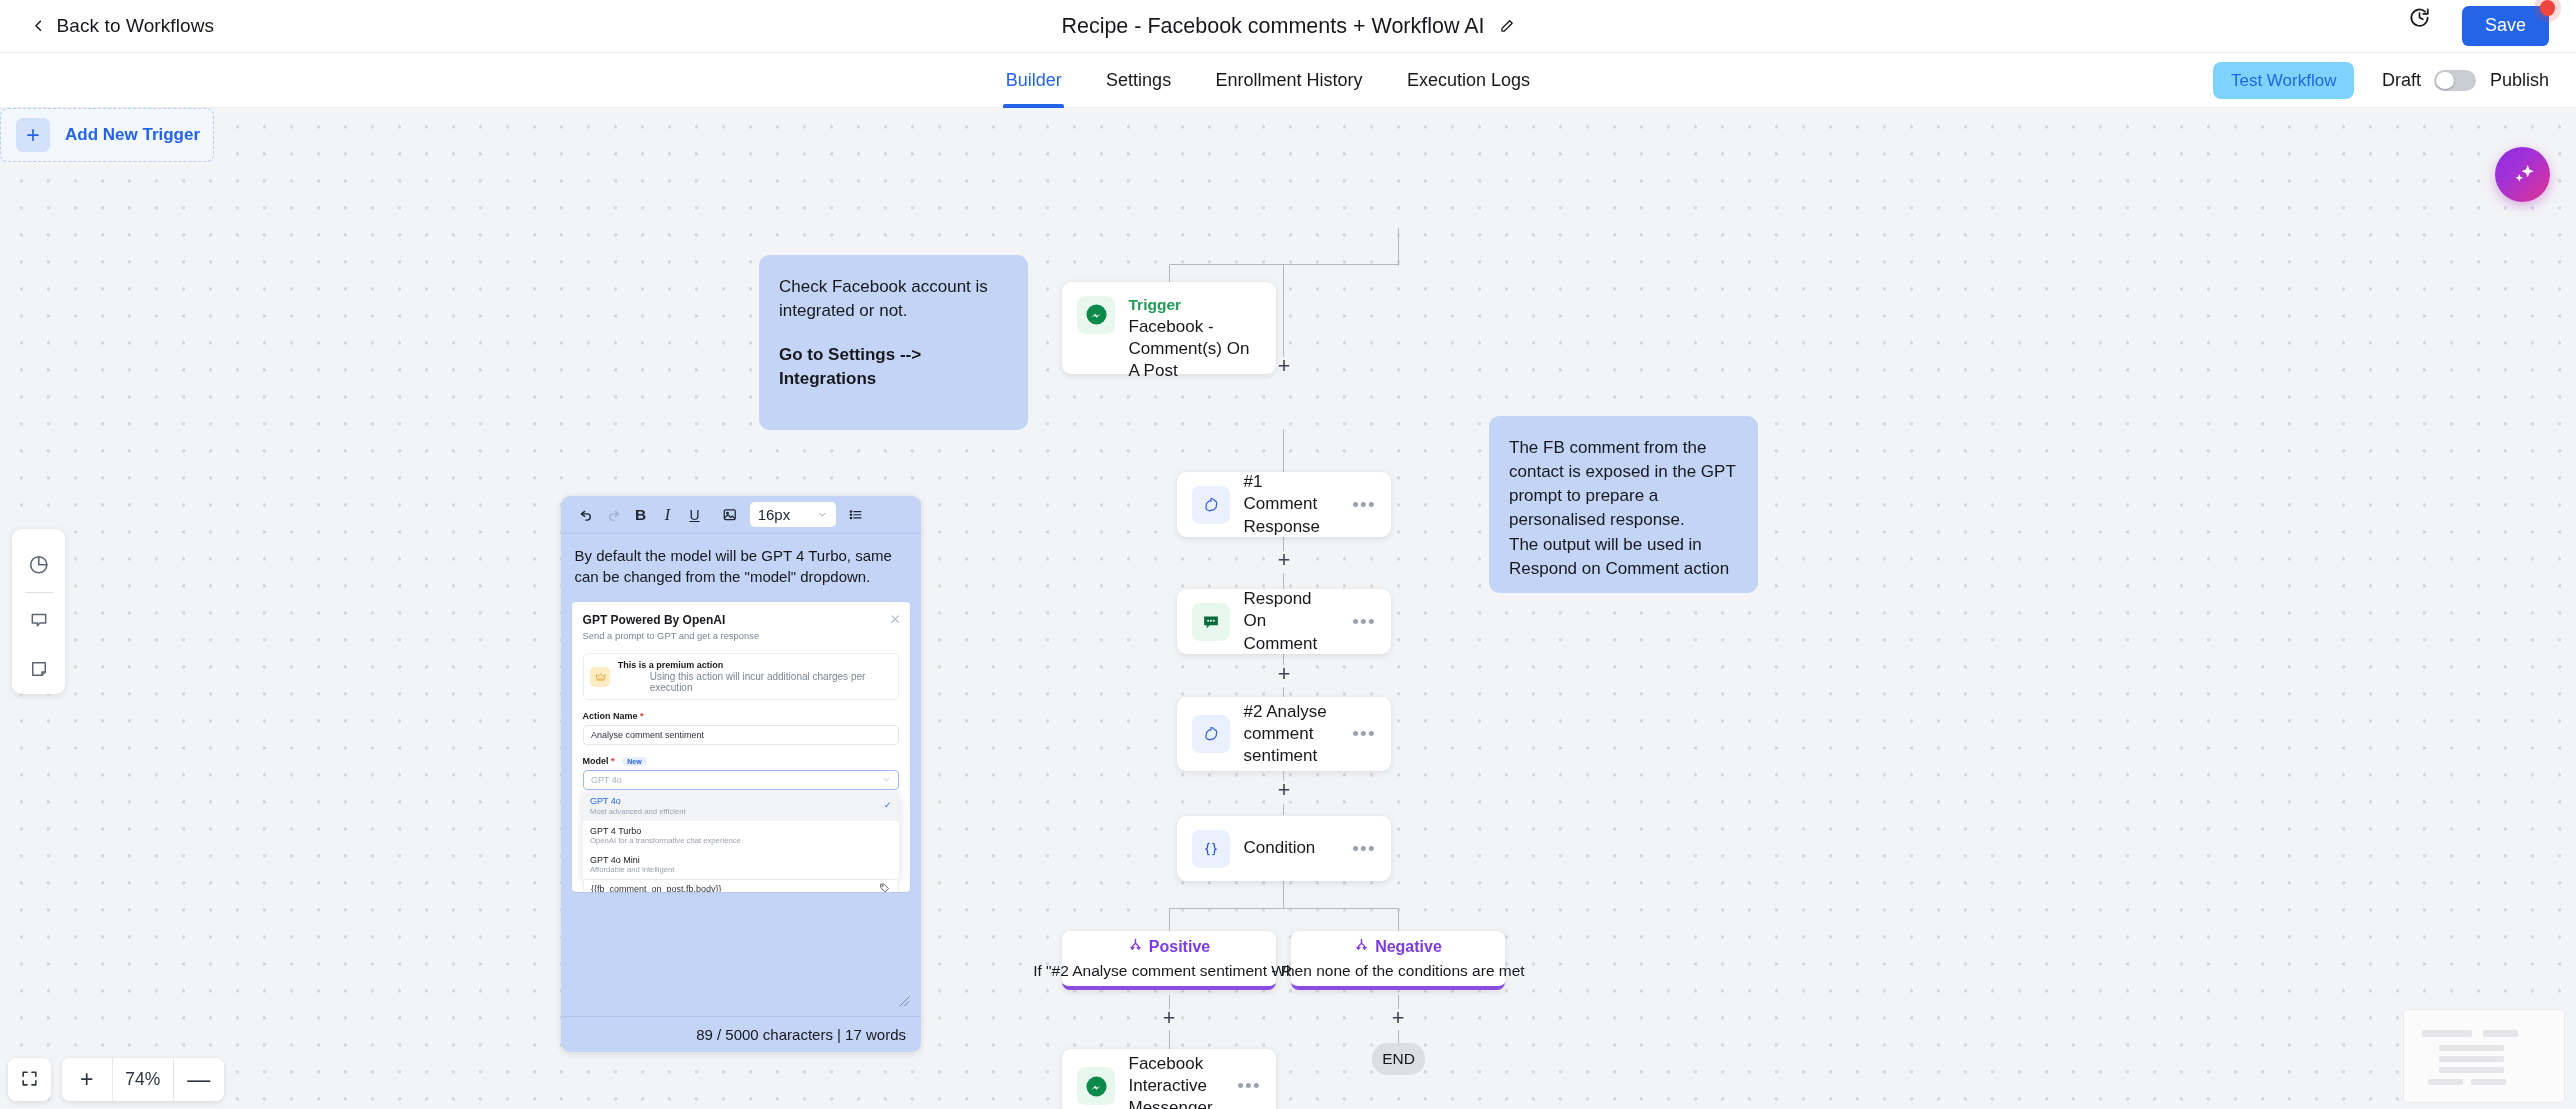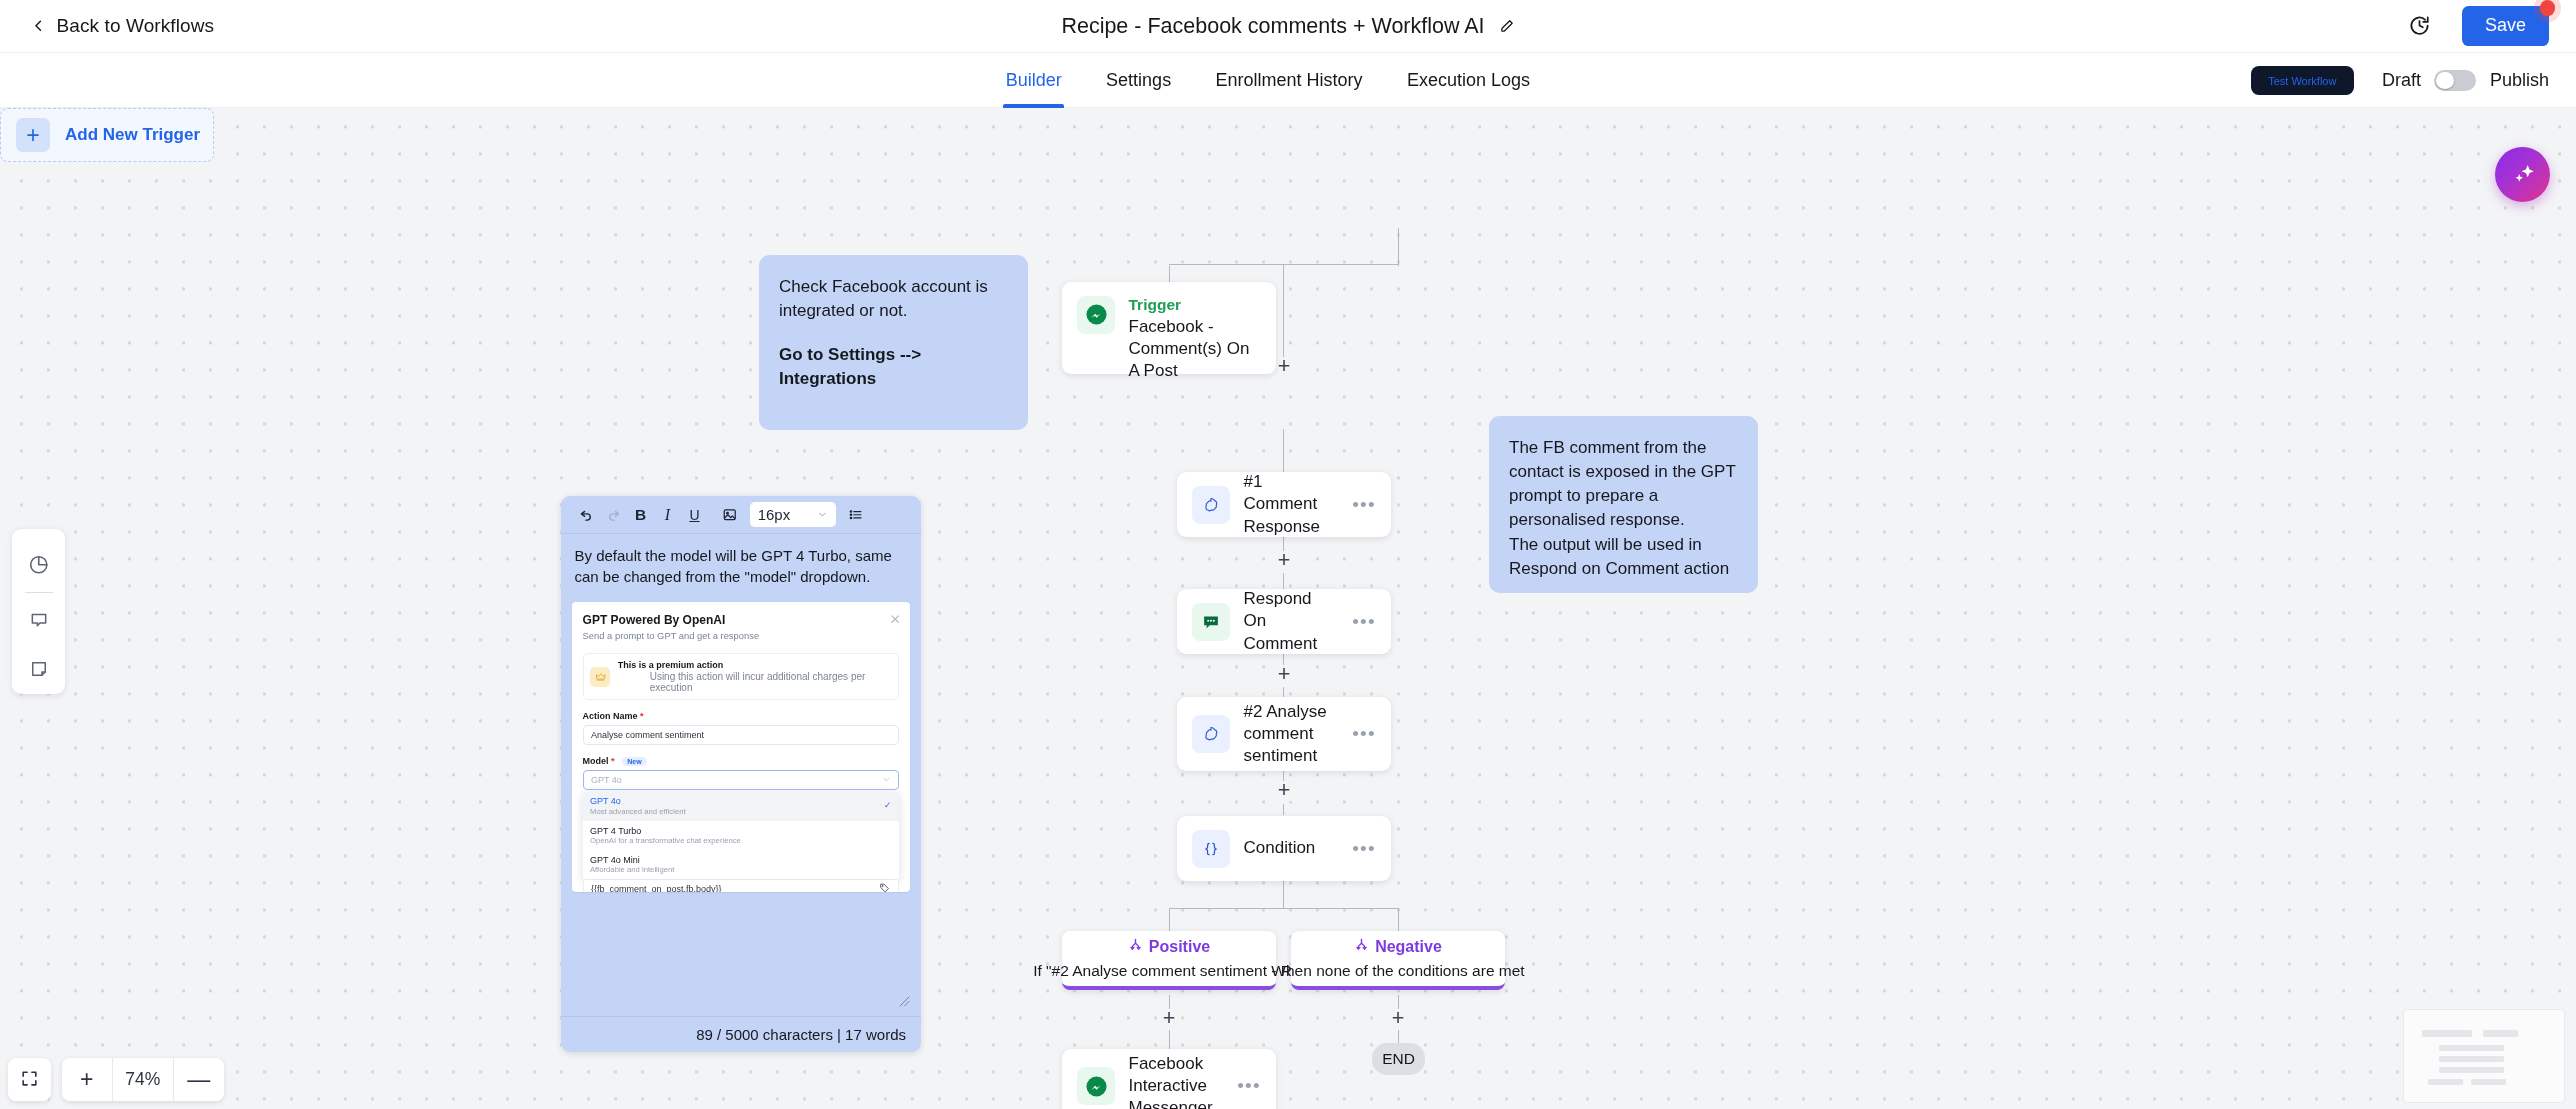--- a/index.html
+++ b/index.html
@@ -32,7 +32,7 @@
 
   .topbar-right {
     position: absolute; right: 27px; top: 50%; transform: translateY(-50%);
-    display: flex; align-items: center; gap: 31px;
+    display: flex; gap: 31px;
   }
   .history-icon { width: 23px; height: 23px; cursor: pointer; display: block; }
   .save-btn {

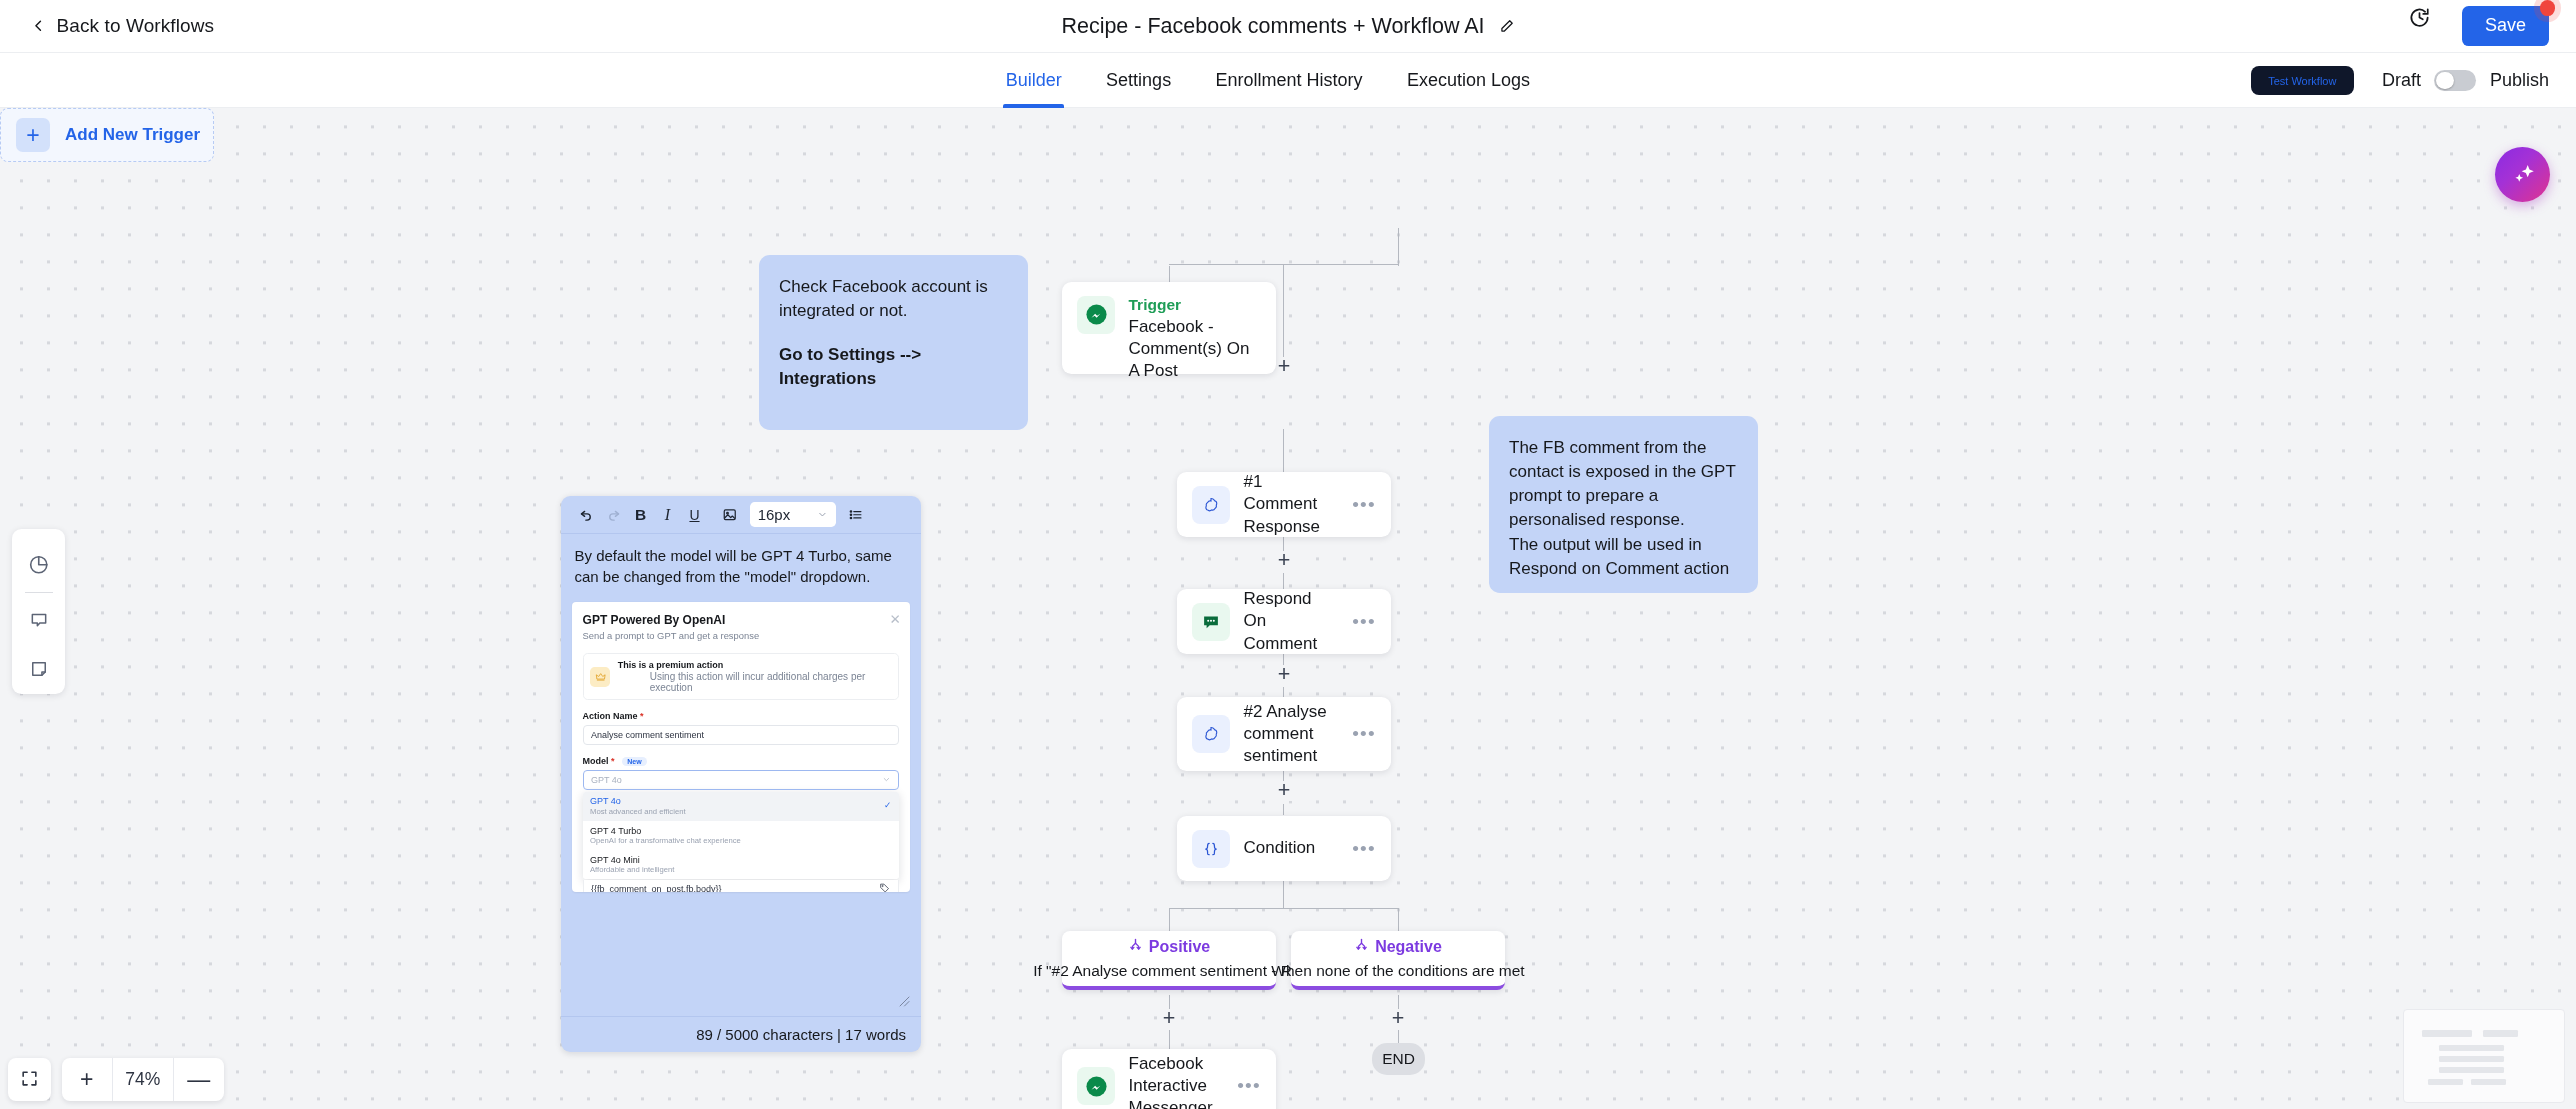--- a/index.html
+++ b/index.html
@@ -70,8 +70,8 @@
     display: flex; align-items: center; gap: 28px;
   }
   .test-btn {
-    background: #0f172a; color: #2364e8; border: none; border-radius: 8px;
-    padding: 8.8px 17.5px; font-size: 11px; font-family: inherit;
+    background: #7dd3fc; color: #2364e8; border: none; border-radius: 8px;
+    padding: 8.8px 17.5px; font-size: 17px; font-family: inherit;
     font-weight: 500; cursor: pointer;
   }
   .draft-publish { display: flex; align-items: center; gap: 13.5px; }

